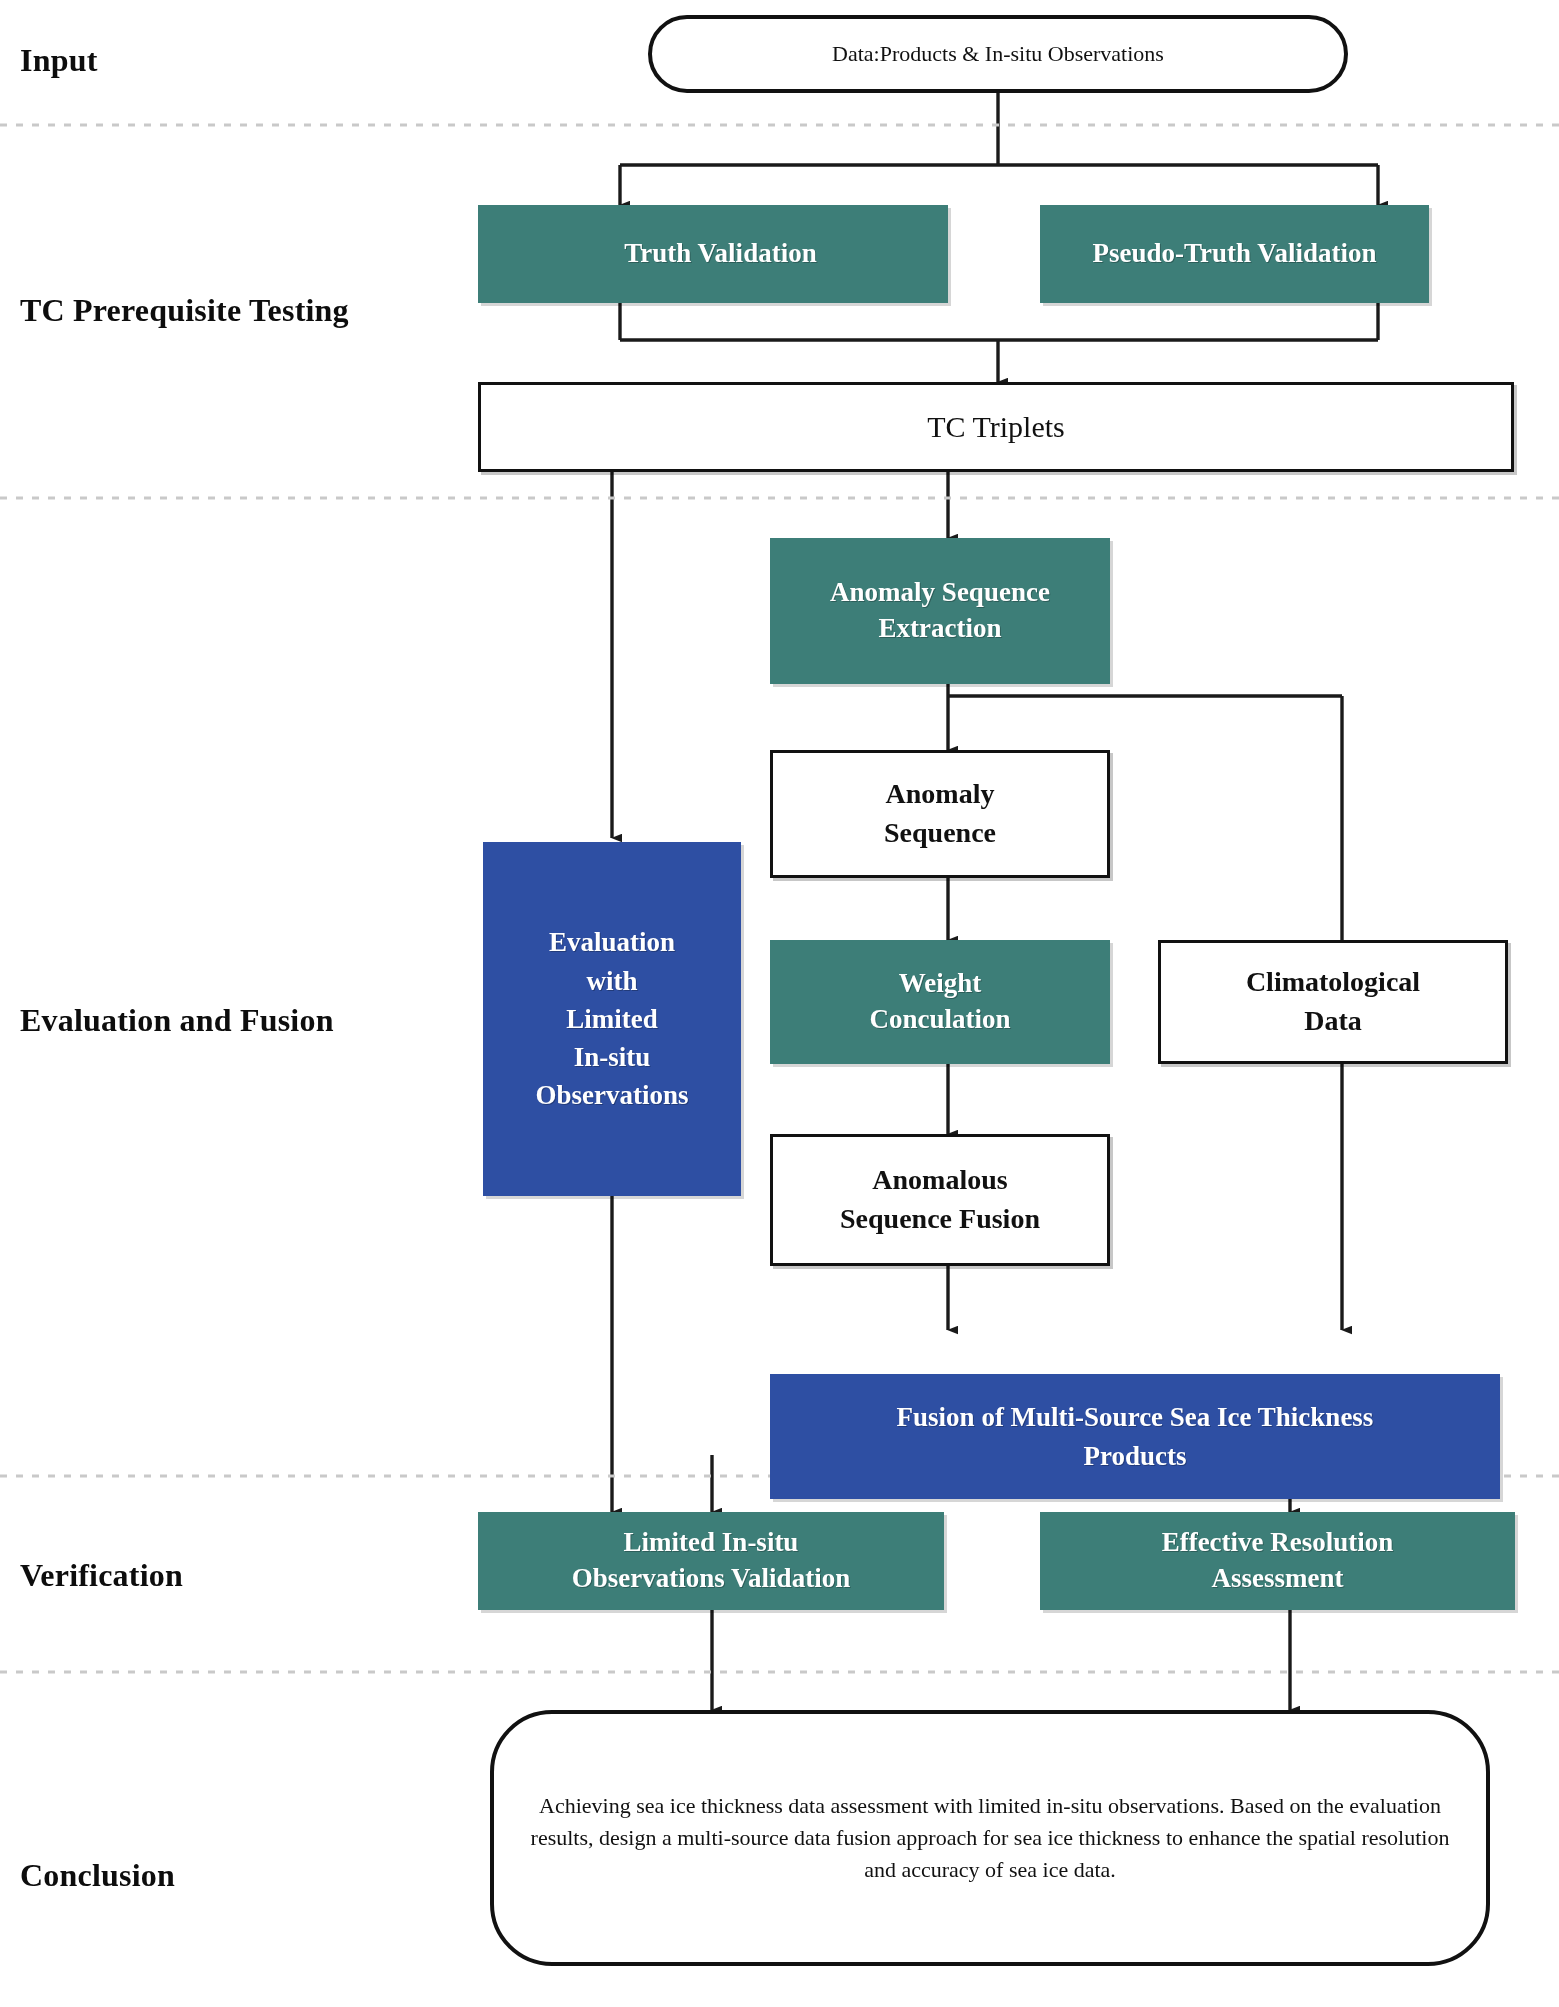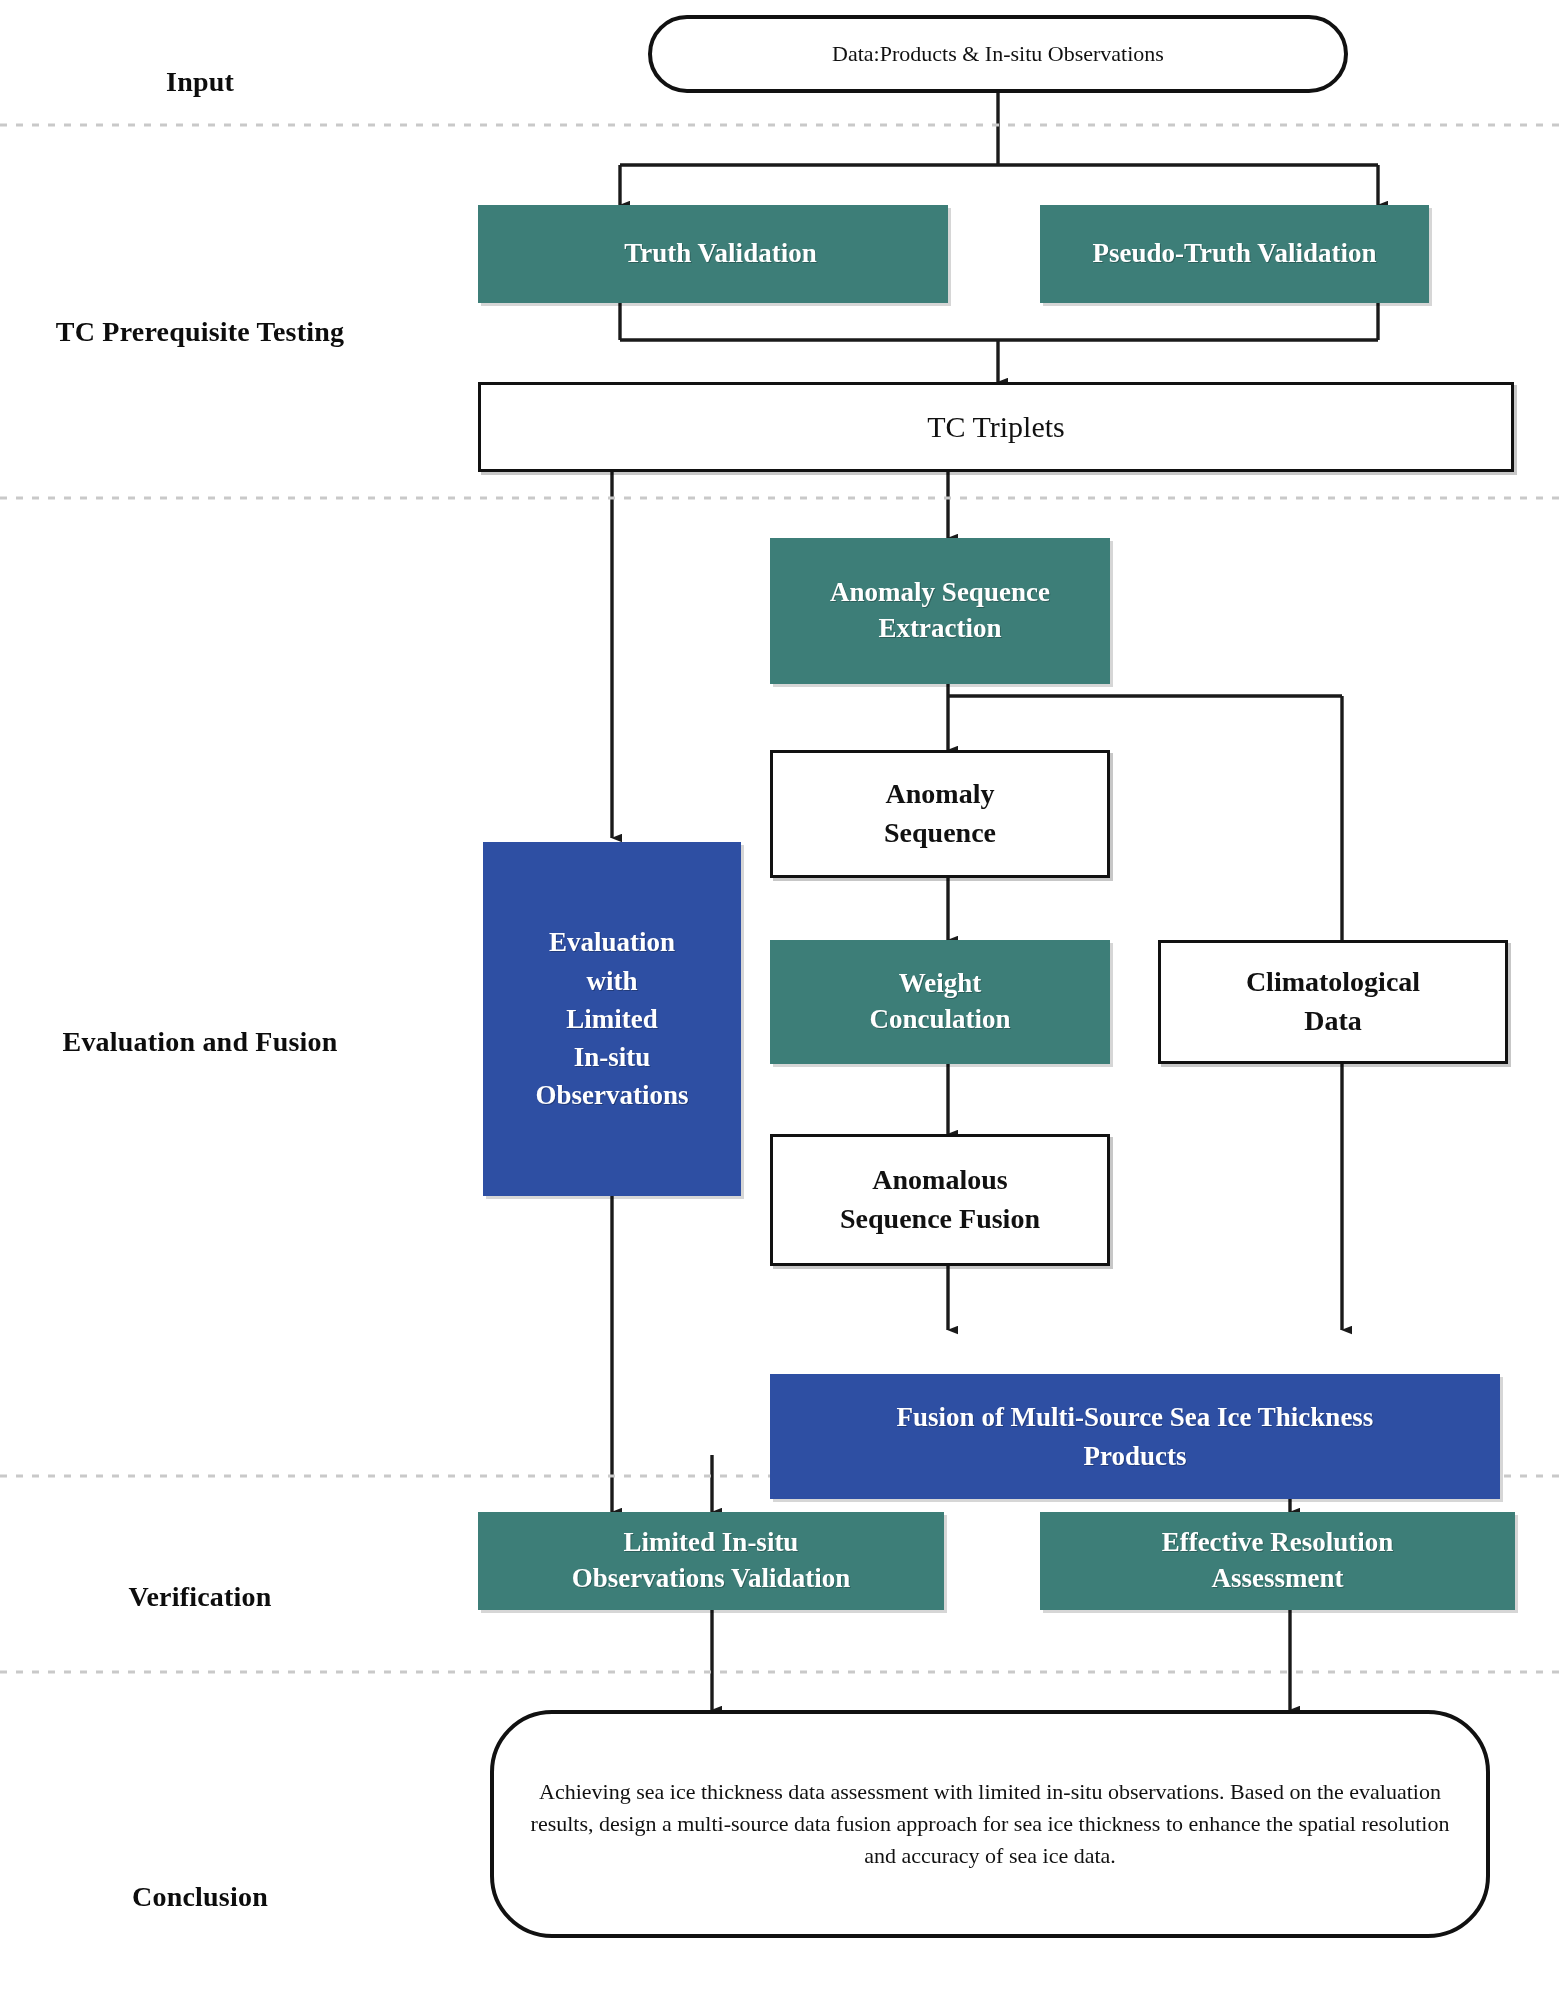--- a/index.html
+++ b/index.html
@@ -28,14 +28,12 @@
   
   .stage-label {
     position: absolute;
-    text-align: center;
-    font-weight: bold;
-    font-size: 28px;
+    font-weight: bold;
+    font-size: 32px;
     line-height: 1.30;
     color: #0d0d0d;
     font-family: "Liberation Serif", "DejaVu Serif", serif;
     letter-spacing: 0.2px;
-    margin-top: 24px;
   }
   
   .node {

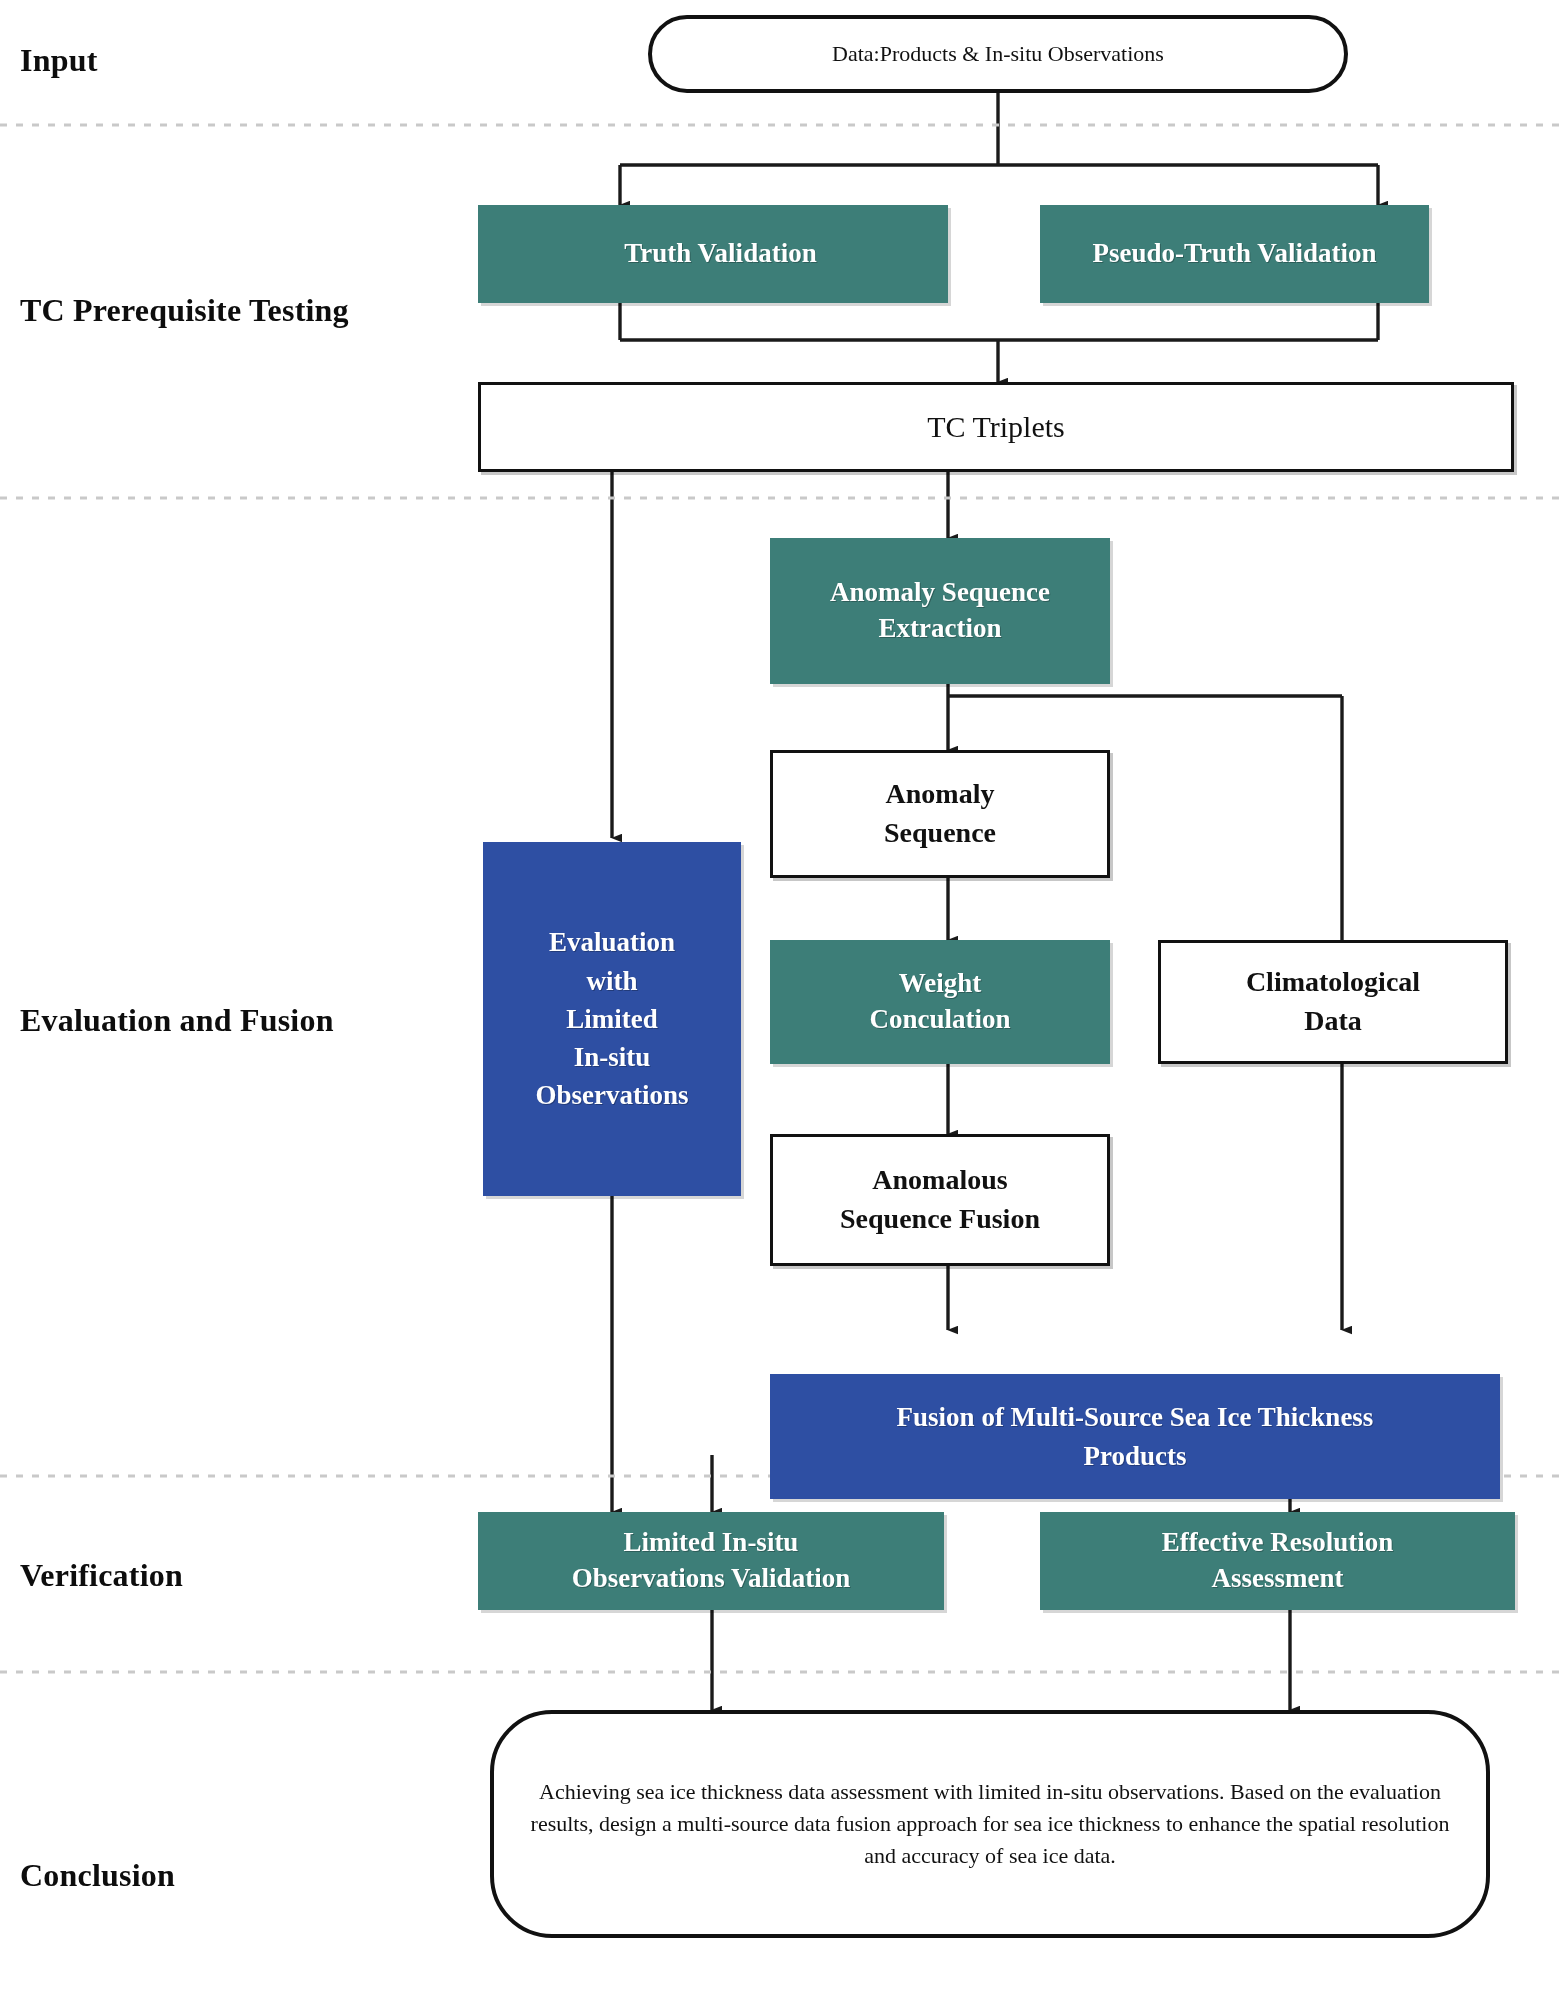--- a/index.html
+++ b/index.html
@@ -235,7 +235,7 @@
 Assessment</span>
   </div>
 
-  <div class="node node-term term-bottom" style="left:490px; top:1710px; width:1000px; height:228px;">
+  <div class="node node-term term-bottom" style="left:490px; top:1710px; width:1000px; height:256px;">
     <span class="txt" style="white-space:normal; line-height:1.45;">Achieving sea ice thickness data assessment with limited in-situ observations. Based on the evaluation results, design a multi-source data fusion approach for sea ice thickness to enhance the spatial resolution and accuracy of sea ice data.</span>
   </div>
 

